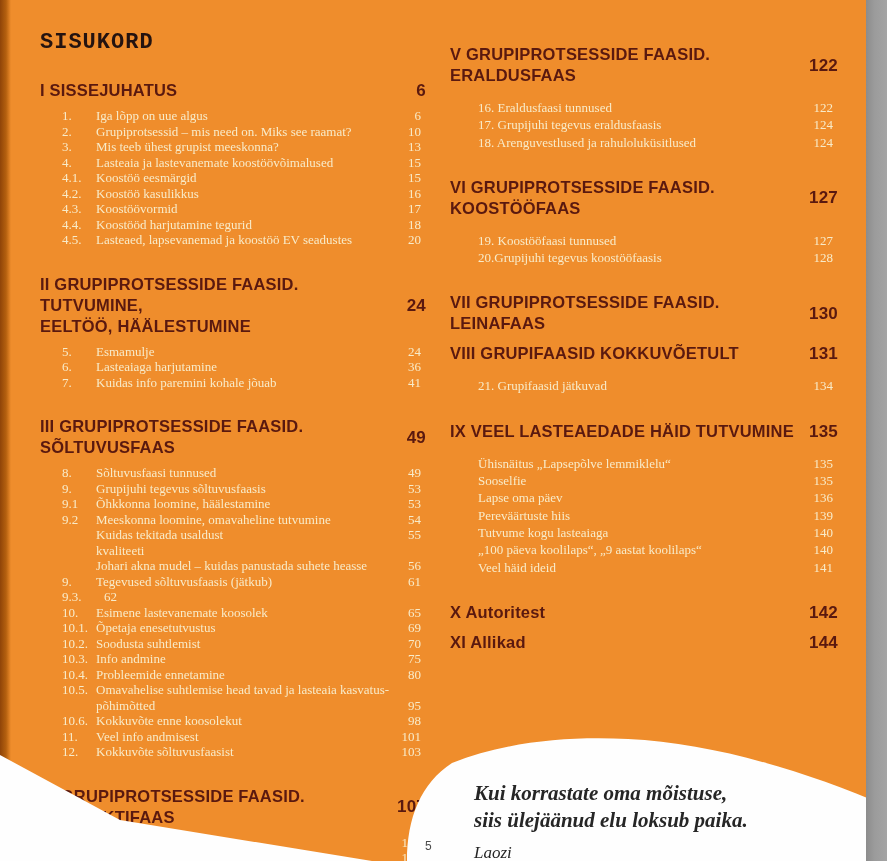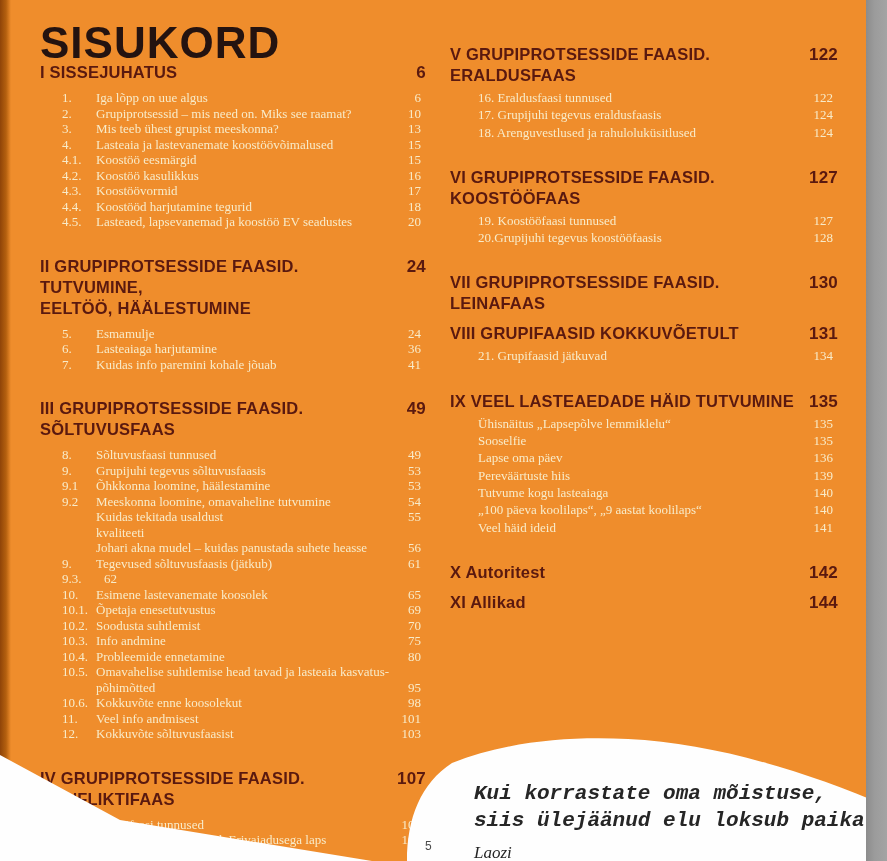--- a/index.html
+++ b/index.html
@@ -34,9 +34,10 @@
   .col-left{left:40px;top:24px;width:386px;}
   .col-right{left:450px;top:44px;width:388px;}
   .title{
-    font-family:Liberation Sans, sans-serif;
-    font-weight:700;font-size:44px;line-height:38px;
+    font-family:Liberation Mono, monospace;
+    font-weight:700;font-size:22px;line-height:38px;
     letter-spacing:1px;color:var(--title);
+    margin-bottom:18px;
   }
   .sec{margin-top:26px;}
   .sec:first-child{margin-top:0;}

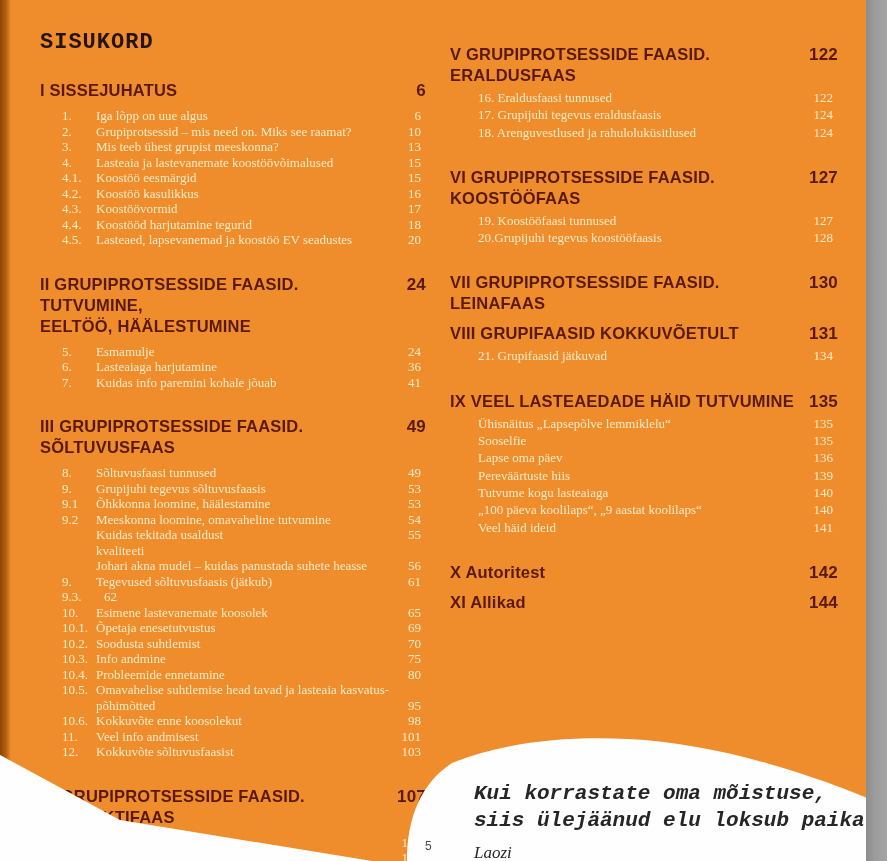--- a/index.html
+++ b/index.html
@@ -43,7 +43,7 @@
   .sec:first-child{margin-top:0;}
   .sec.after-empty{margin-top:9px;}
   .sec-head{
-    display:flex;align-items:flex-start;
+    display:flex;align-items:center;
     font-family:"Liberation Sans","DejaVu Sans",sans-serif;
     font-weight:700;font-size:16.5px;line-height:21px;
     letter-spacing:0.2px;color:var(--heading);

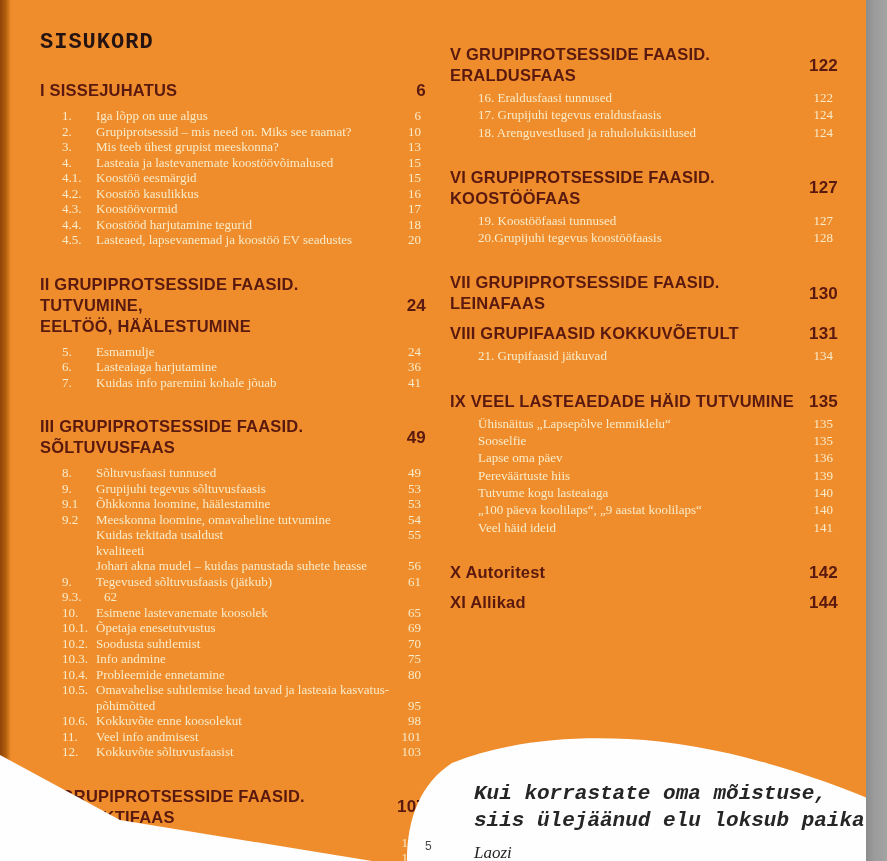--- a/index.html
+++ b/index.html
@@ -51,7 +51,7 @@
   .sec-title{flex:1 1 auto;white-space:pre-line;}
   .sec-page{flex:0 0 auto;margin-left:10px;font-size:17px;}
   .itemlist{margin-top:7px;margin-bottom:4px;}
-  .col-right .itemlist{margin-top:3px;}
+  .col-right .itemlist{margin-top:13px;}
   .item{
     display:flex;
     font-size:13px;line-height:15.5px;

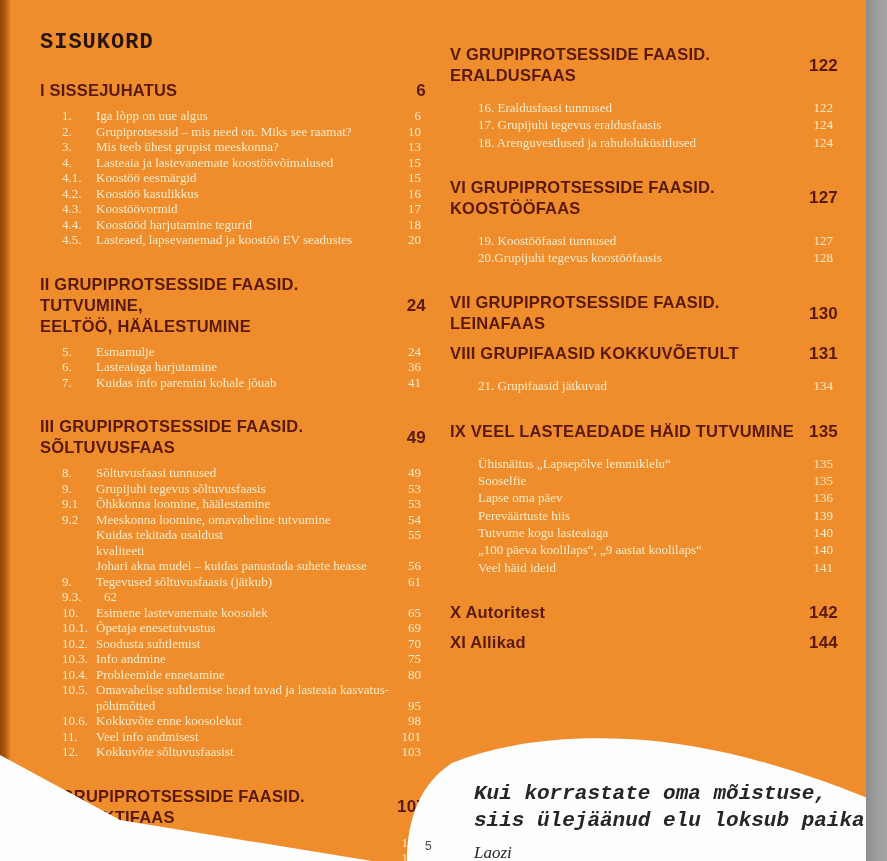--- a/index.html
+++ b/index.html
@@ -69,7 +69,7 @@
   }
   .quote-text{
     font-style:italic;font-weight:700;
-    font-size:21px;line-height:27px;font-family:Liberation Mono, monospace;
+    font-size:21px;line-height:27px;
   }
   .quote-author{
     font-style:italic;font-size:17px;margin-top:9px;

